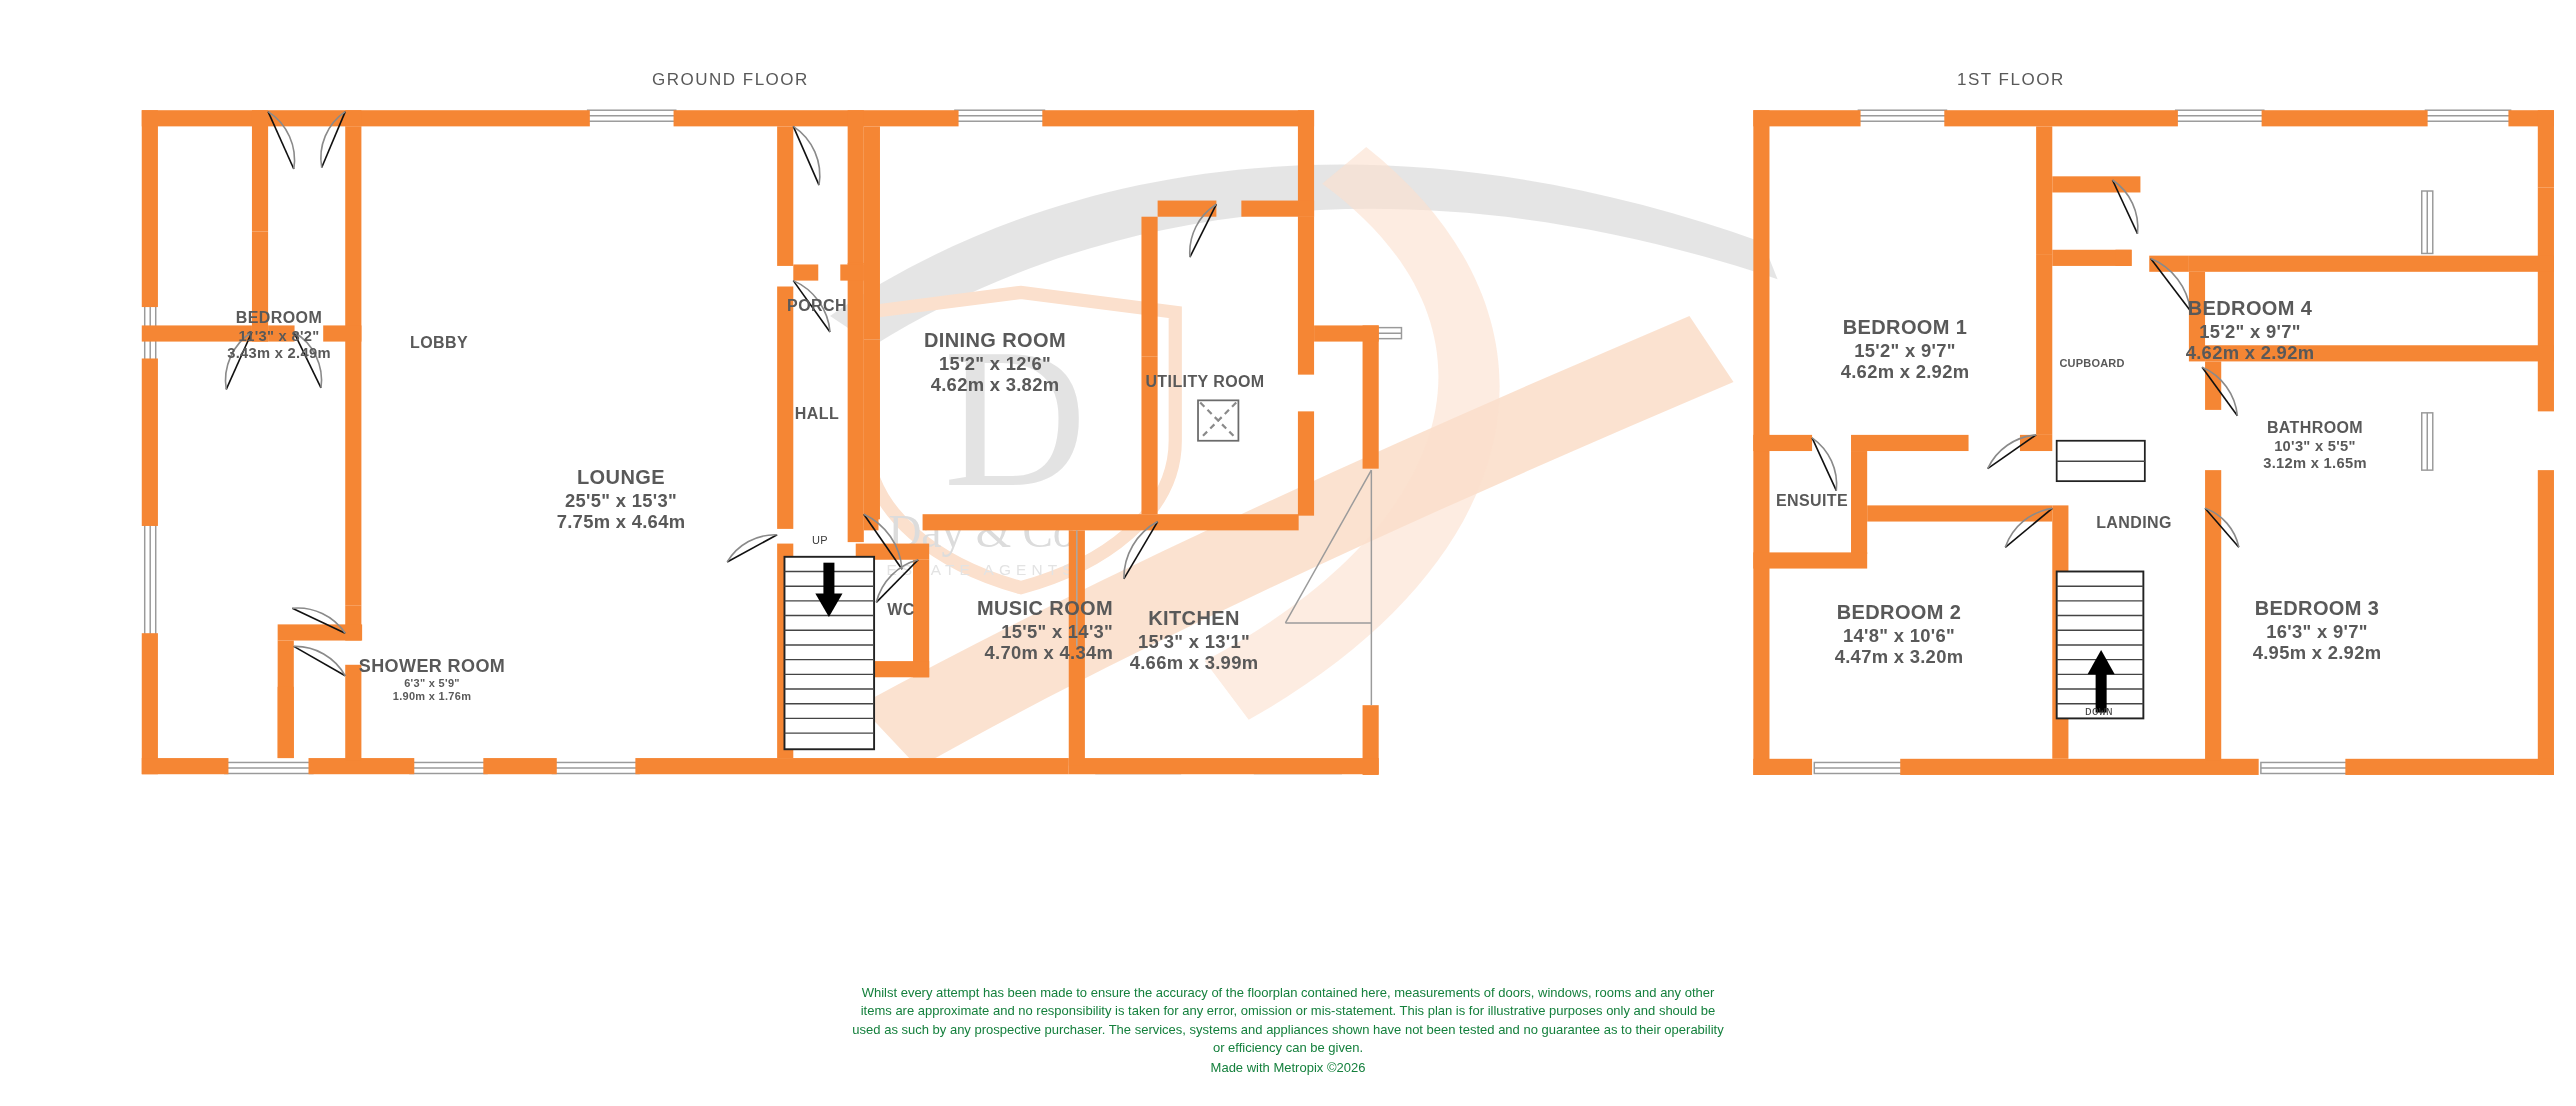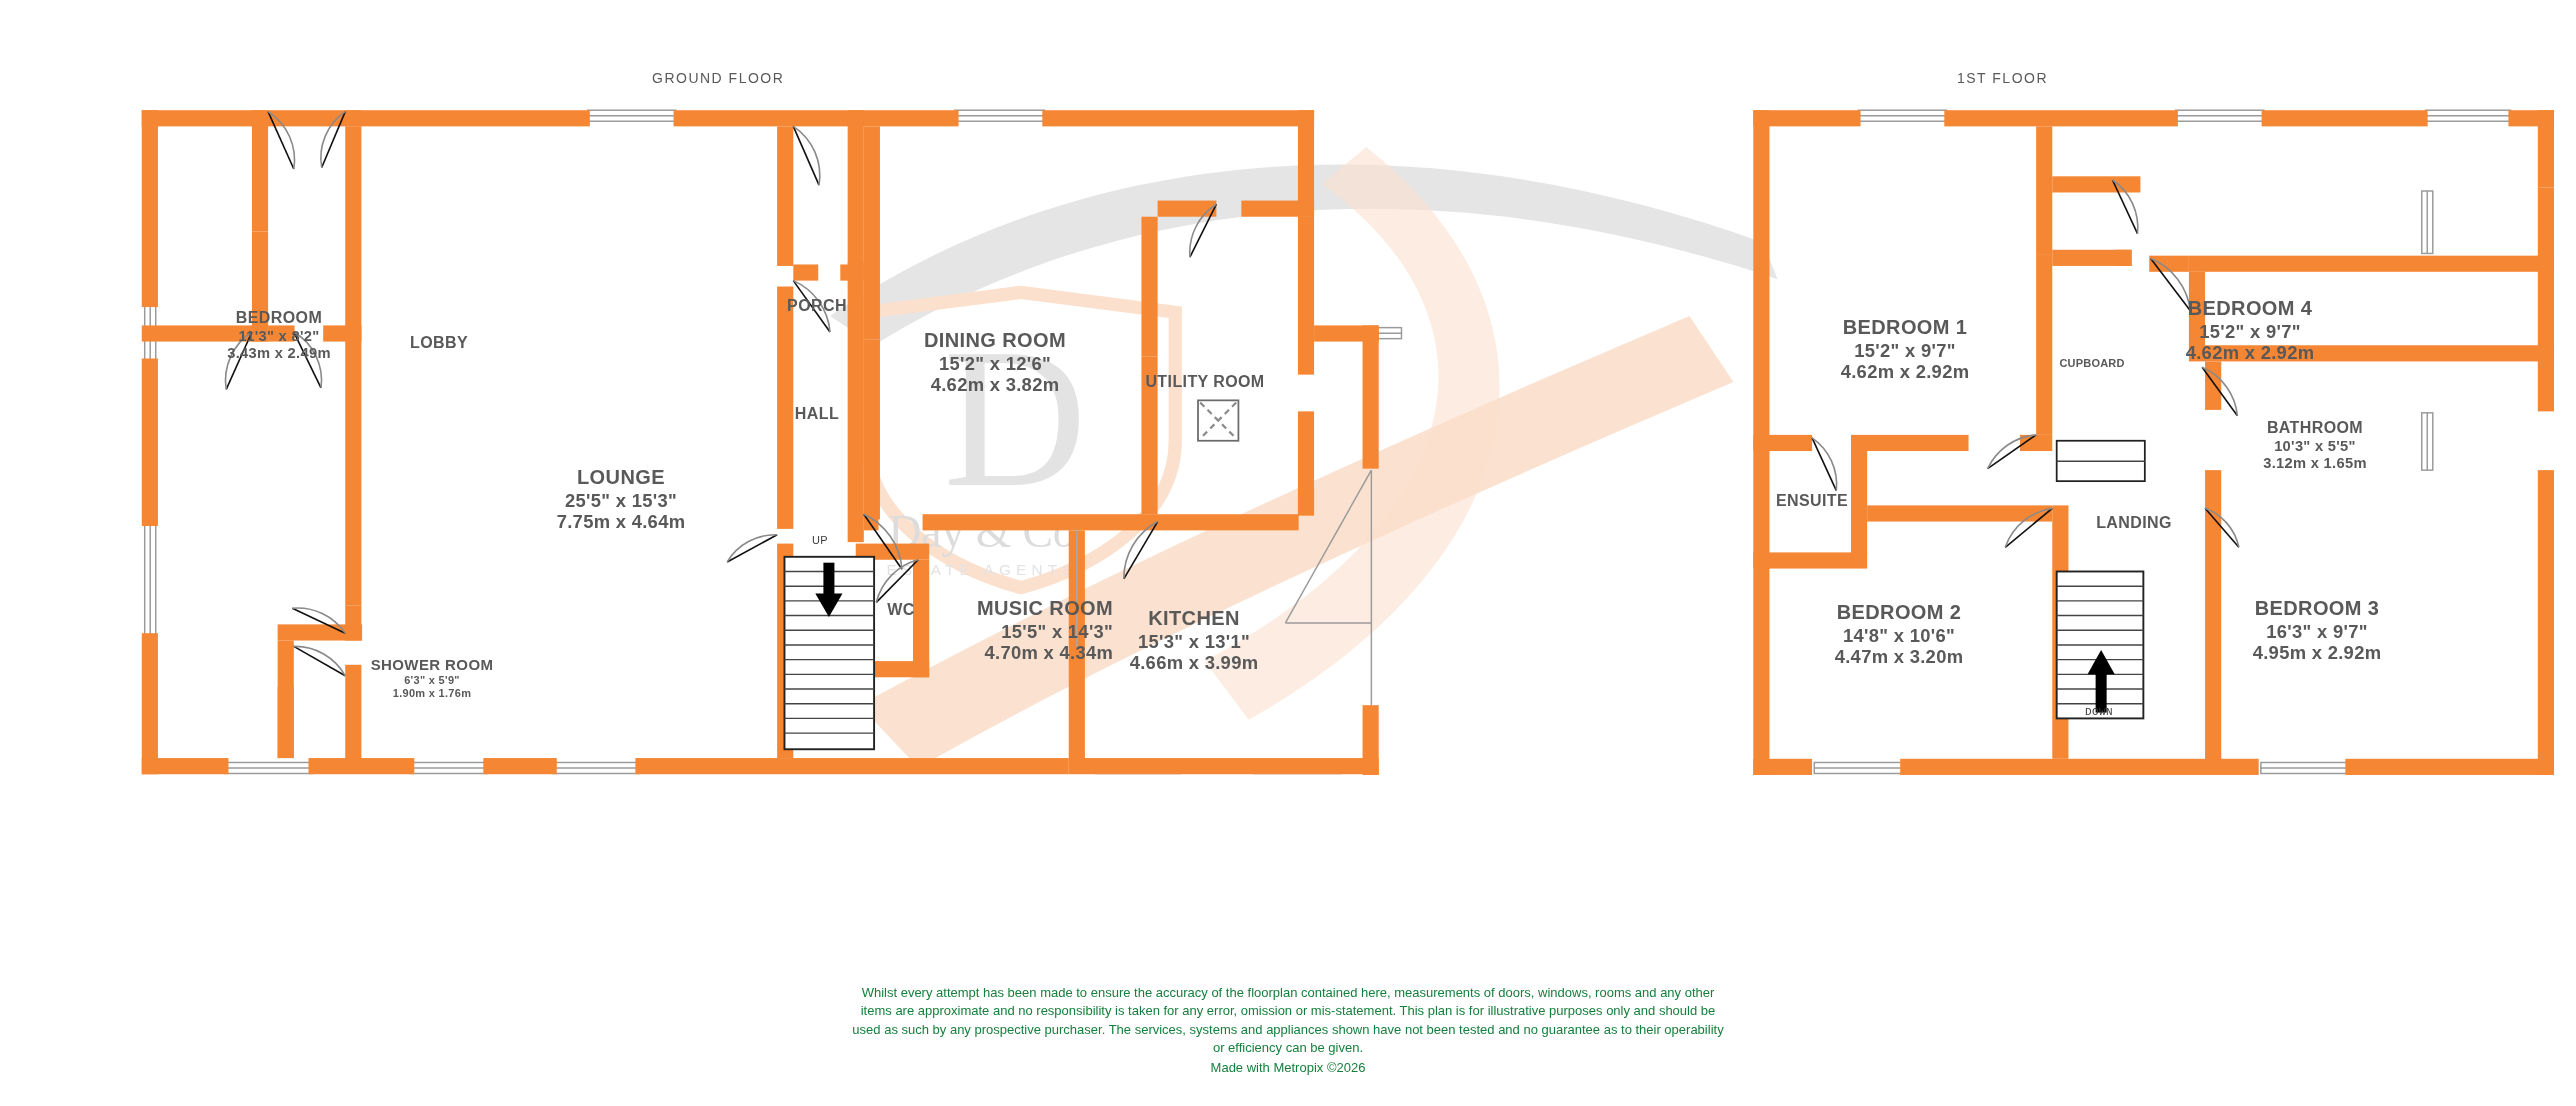--- a/index.html
+++ b/index.html
@@ -22,7 +22,7 @@
   }
   .floor-title {
     position: absolute;
-    font-size: 14px;
+    font-size: 17px;
     letter-spacing: 1.5px;
     color: #595959;
     font-weight: 400;

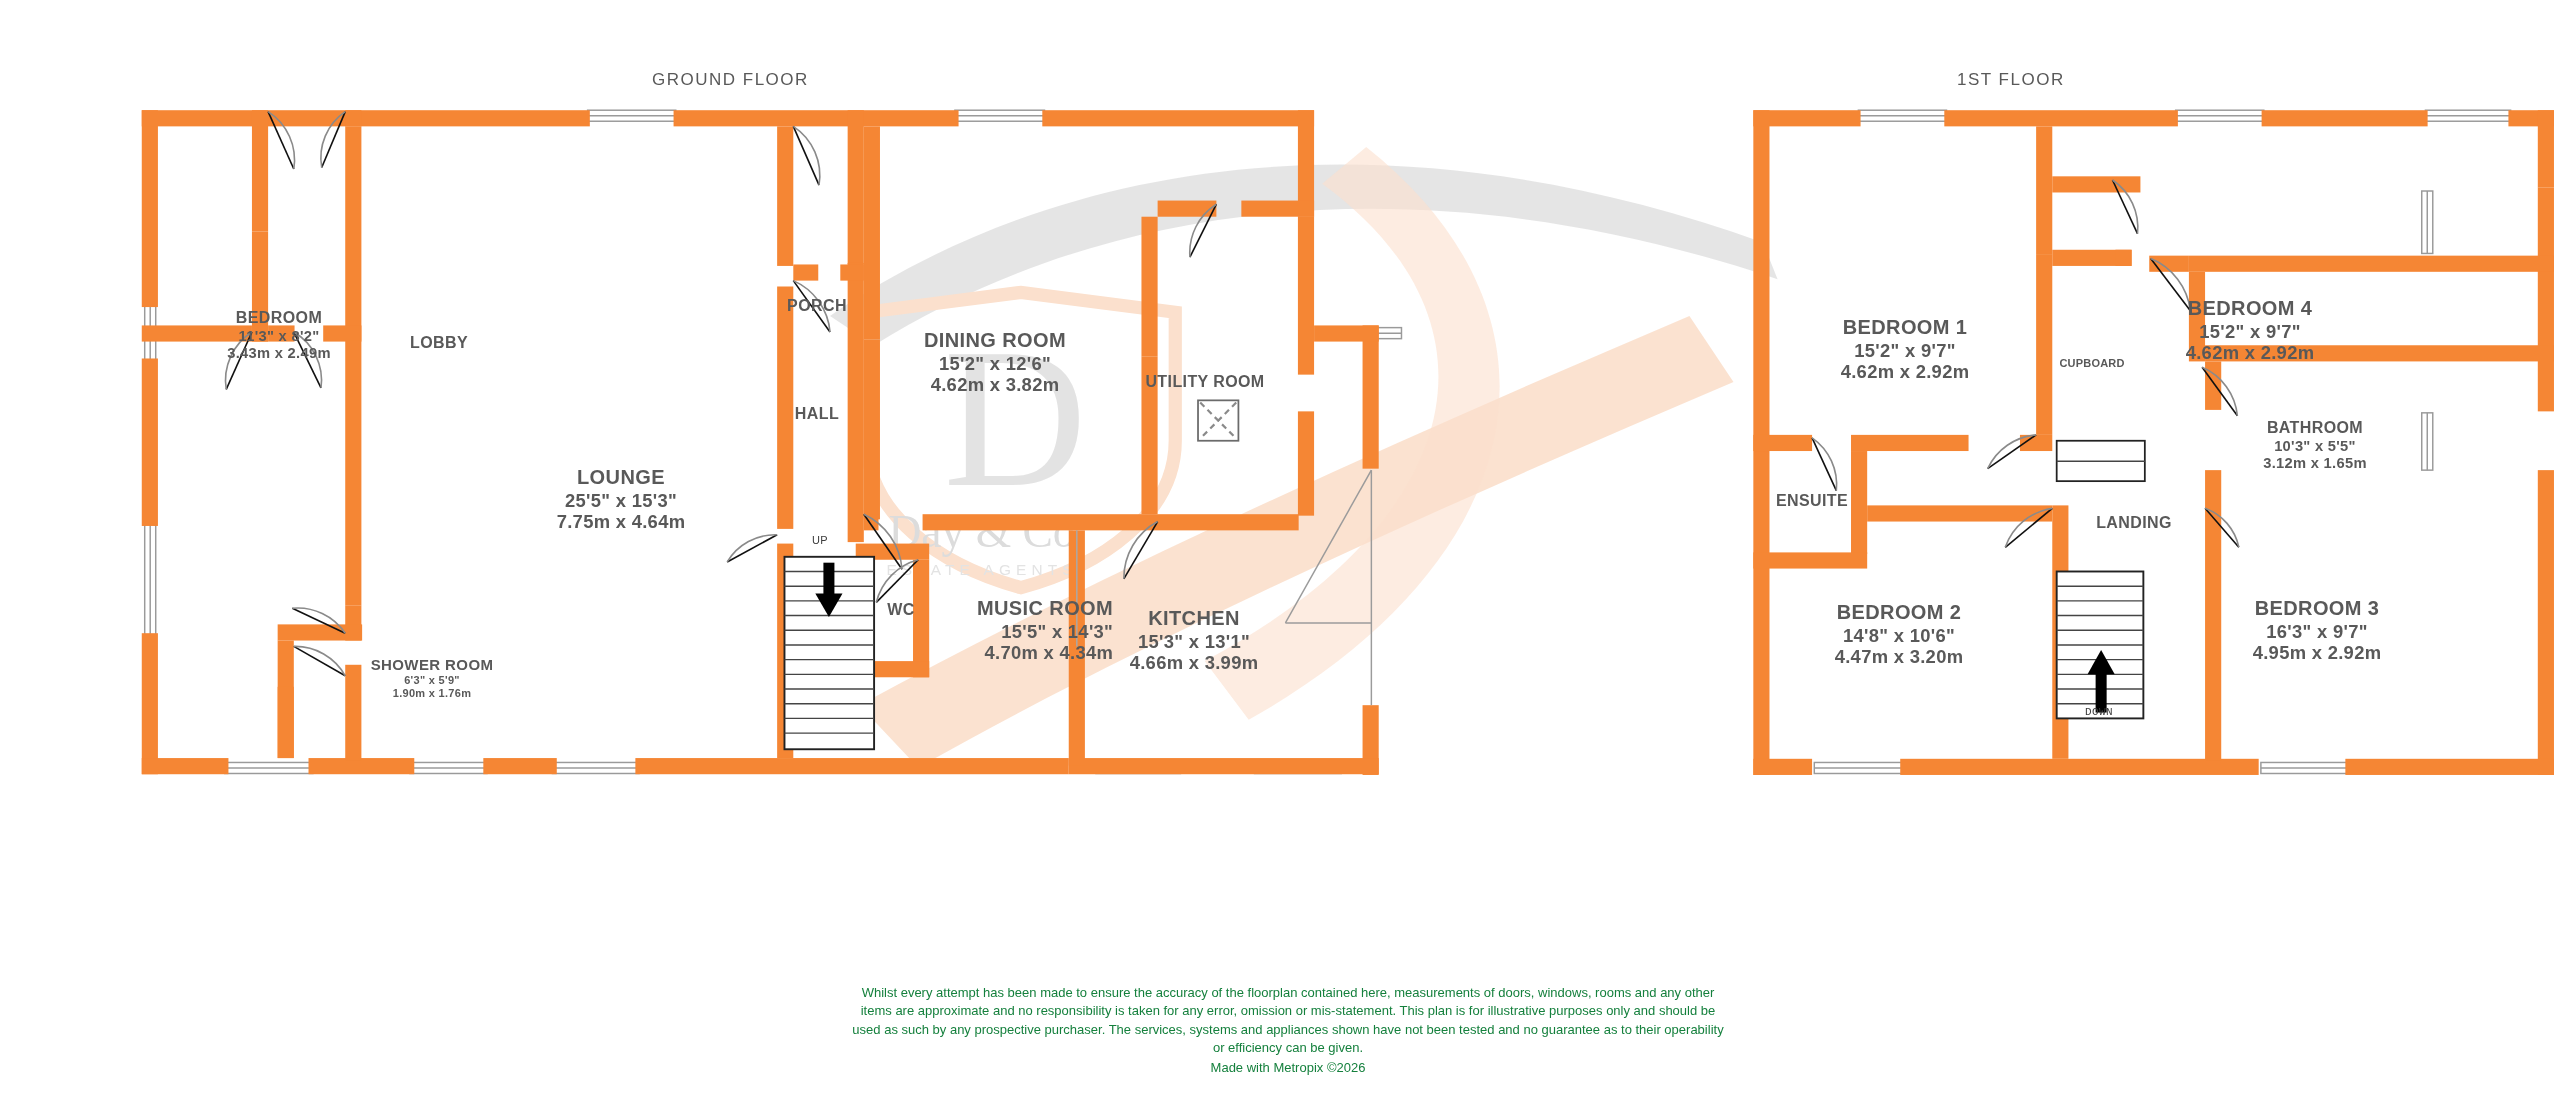--- a/index.html
+++ b/index.html
@@ -60,7 +60,7 @@
   }
   .room.sm .nm  { font-size: 16px; }
   .room.sm .dim { font-size: 14.7px; }
-  .room.xs .nm  { font-size: 15px; }
+  .room.xs .nm  { font-size: 18px; }
   .room.xs .dim { font-size: 11px; }
   .room.tiny .nm { font-size: 11px; font-weight: bold; letter-spacing: 0.2px; }
 

